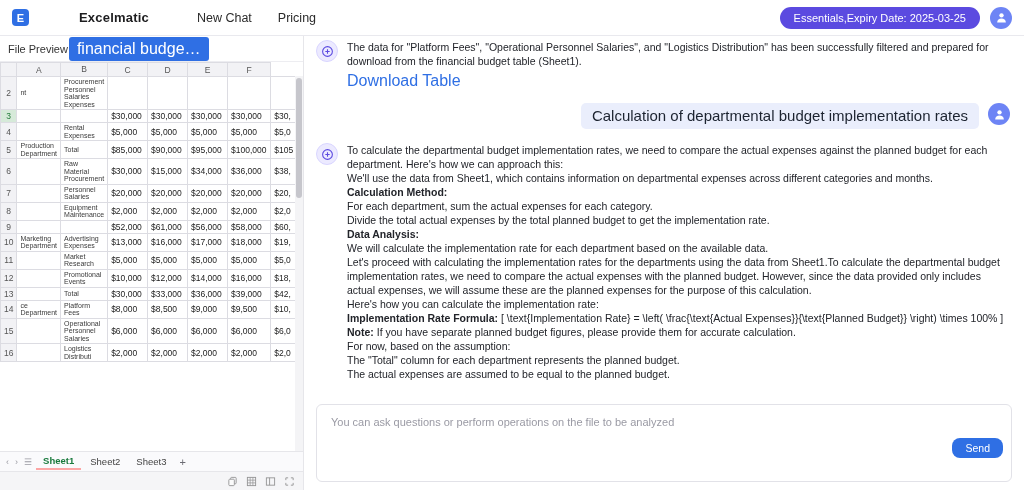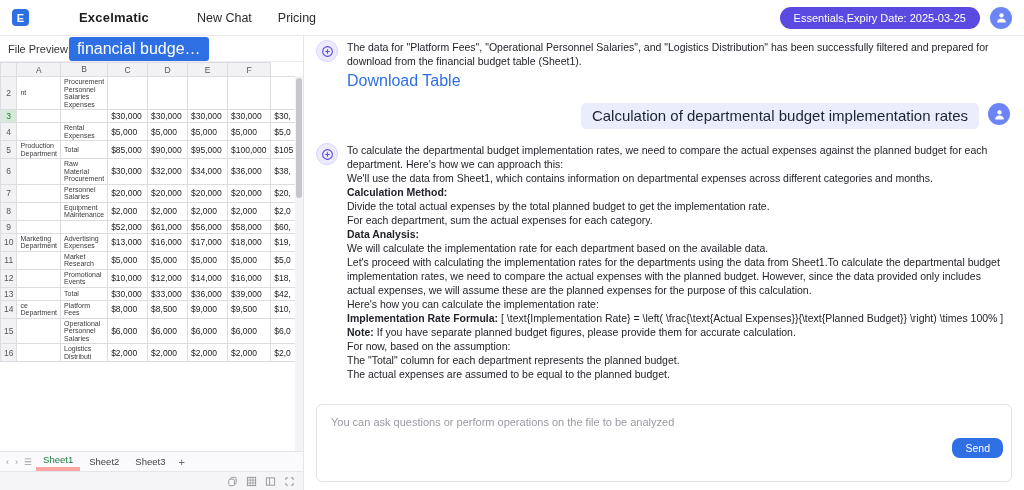--- a/index.html
+++ b/index.html
@@ -289,7 +289,7 @@
                 <td class="colA colL"></td>
                 <td class="colL">Raw Material Procurement</td>
                 <td class="colN">$30,000</td>
-                <td class="colN">$32,000</td>
+                <td class="colN">$15,000</td>
                 <td class="colN">$34,000</td>
                 <td class="colN">$36,000</td>
                 <td class="colN">$38,</td>

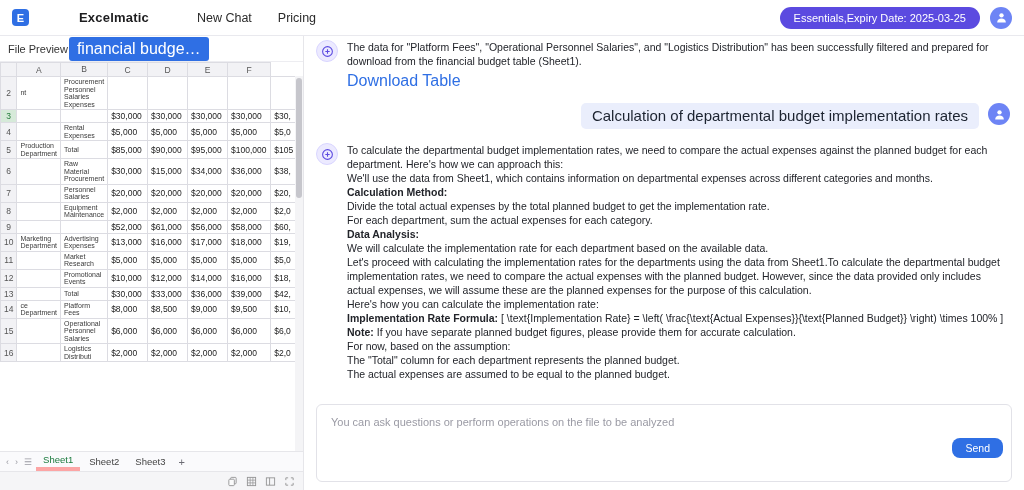--- a/index.html
+++ b/index.html
@@ -467,8 +467,8 @@
               <p class="line">To calculate the departmental budget implementation rates, we need to compare the actual expenses against the planned budget for each department. Here's how we can approach this:</p>
               <p class="line">We'll use the data from Sheet1, which contains information on departmental expenses across different categories and months.</p>
               <p class="line"><span class="b">Calculation Method:</span></p>
+              <p class="line">For each department, sum the actual expenses for each category.</p>
               <p class="line">Divide the total actual expenses by the total planned budget to get the implementation rate.</p>
-              <p class="line">For each department, sum the actual expenses for each category.</p>
               <p class="line"><span class="b">Data Analysis:</span></p>
               <p class="line">We will calculate the implementation rate for each department based on the available data.</p>
               <p class="line">Let's proceed with calculating the implementation rates for the departments using the data from Sheet1.To calculate the departmental budget implementation rates, we need to compare the actual expenses with the planned budget. However, since the data provided only includes actual expenses, we will assume these are the planned expenses for the purpose of this calculation.</p>

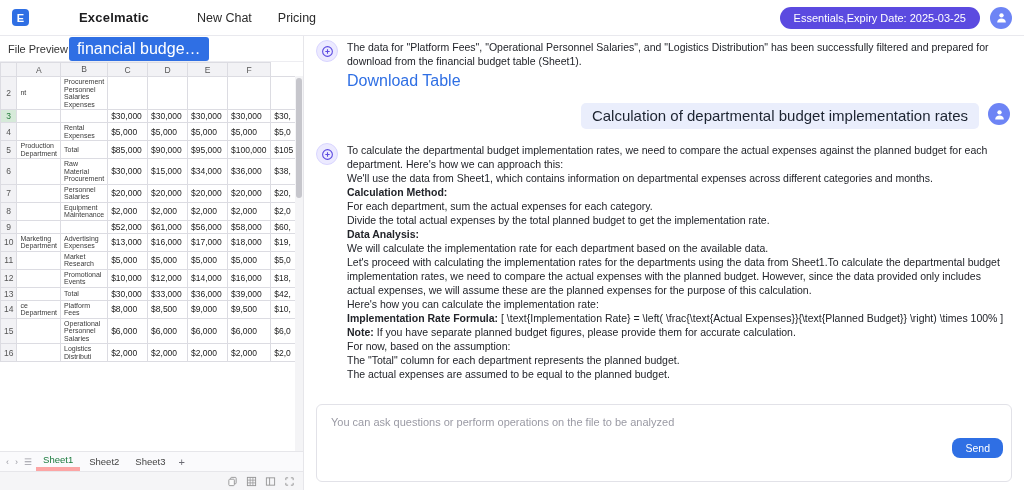--- a/index.html
+++ b/index.html
@@ -120,7 +120,7 @@
   .tab {
     padding: 2px 7px; border-radius: 2px 2px 0 0;
   }
-  .tab.active { font-weight: normal; color: #1a7a3d; border-bottom: 4px solid #fca5a5; }
+  .tab.active { font-weight: bold; color: #1a7a3d; border-bottom: 2px solid #fca5a5; }
   .add-sheet { color: #6b6b73; padding: 0 4px; font-size: 11px; }
 
   .statusbar {

